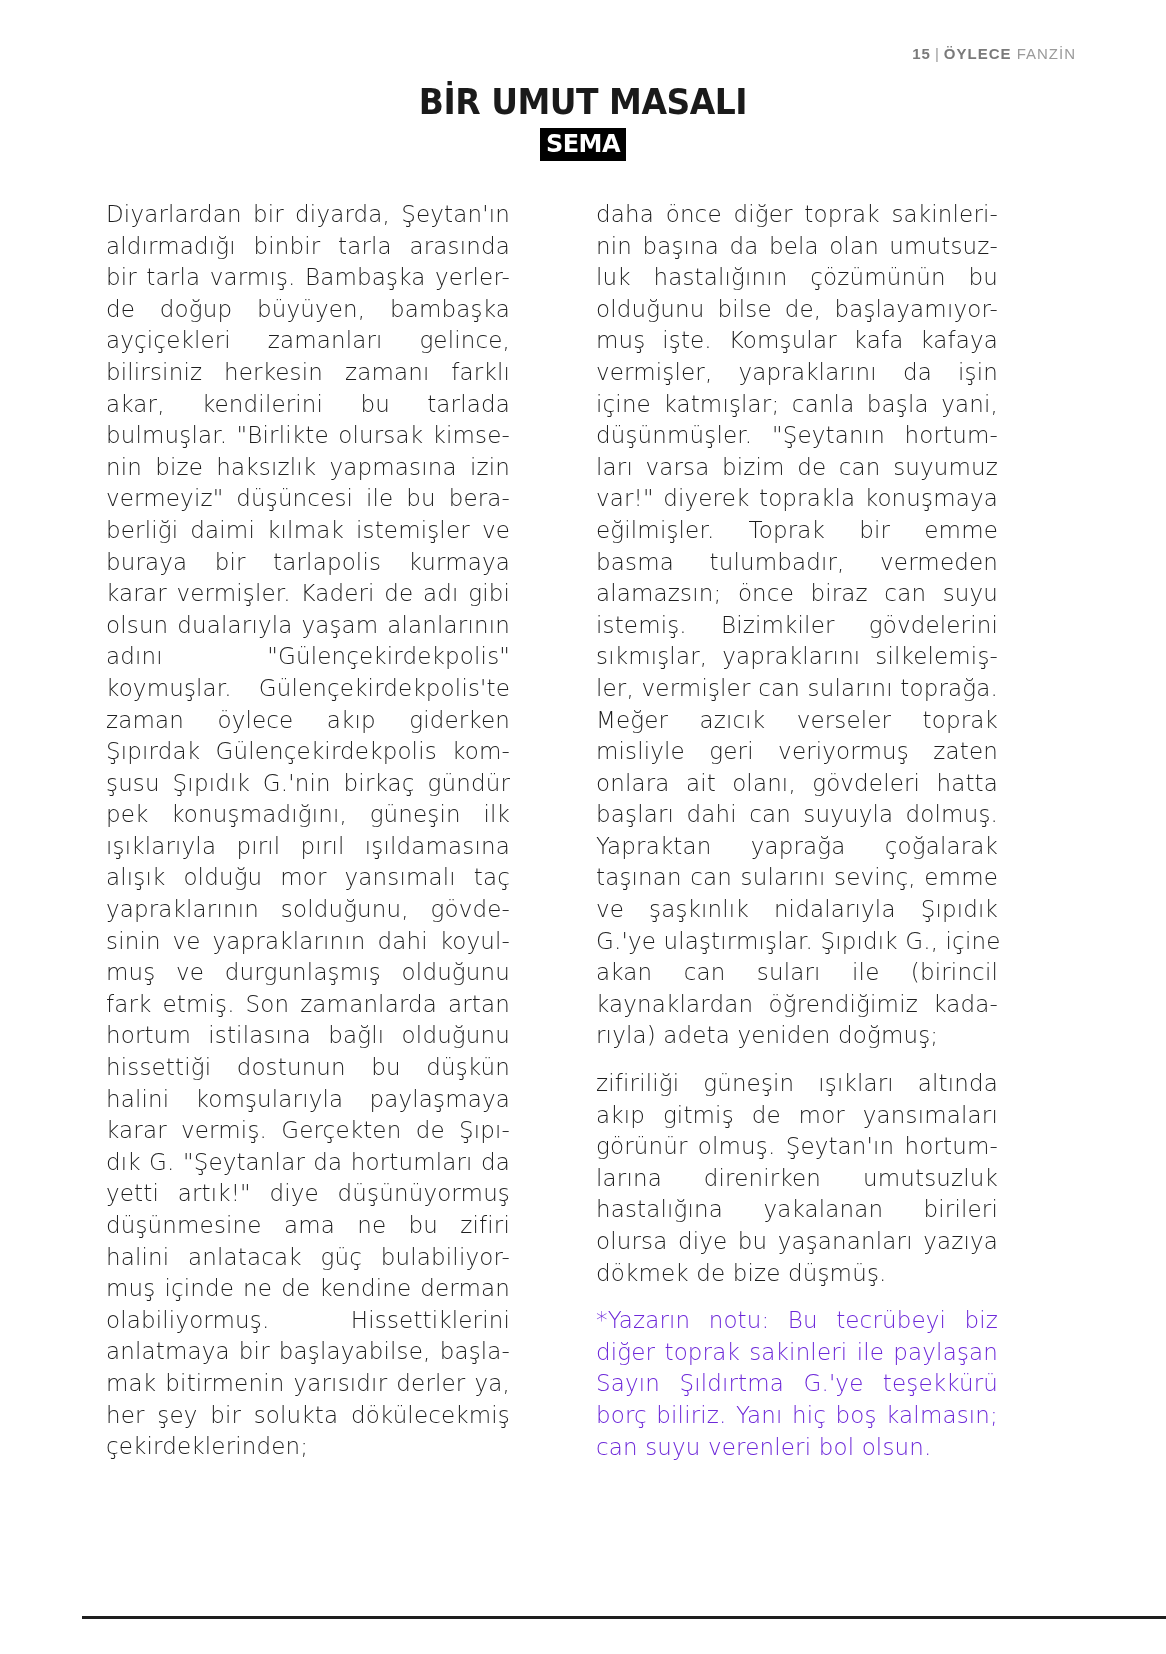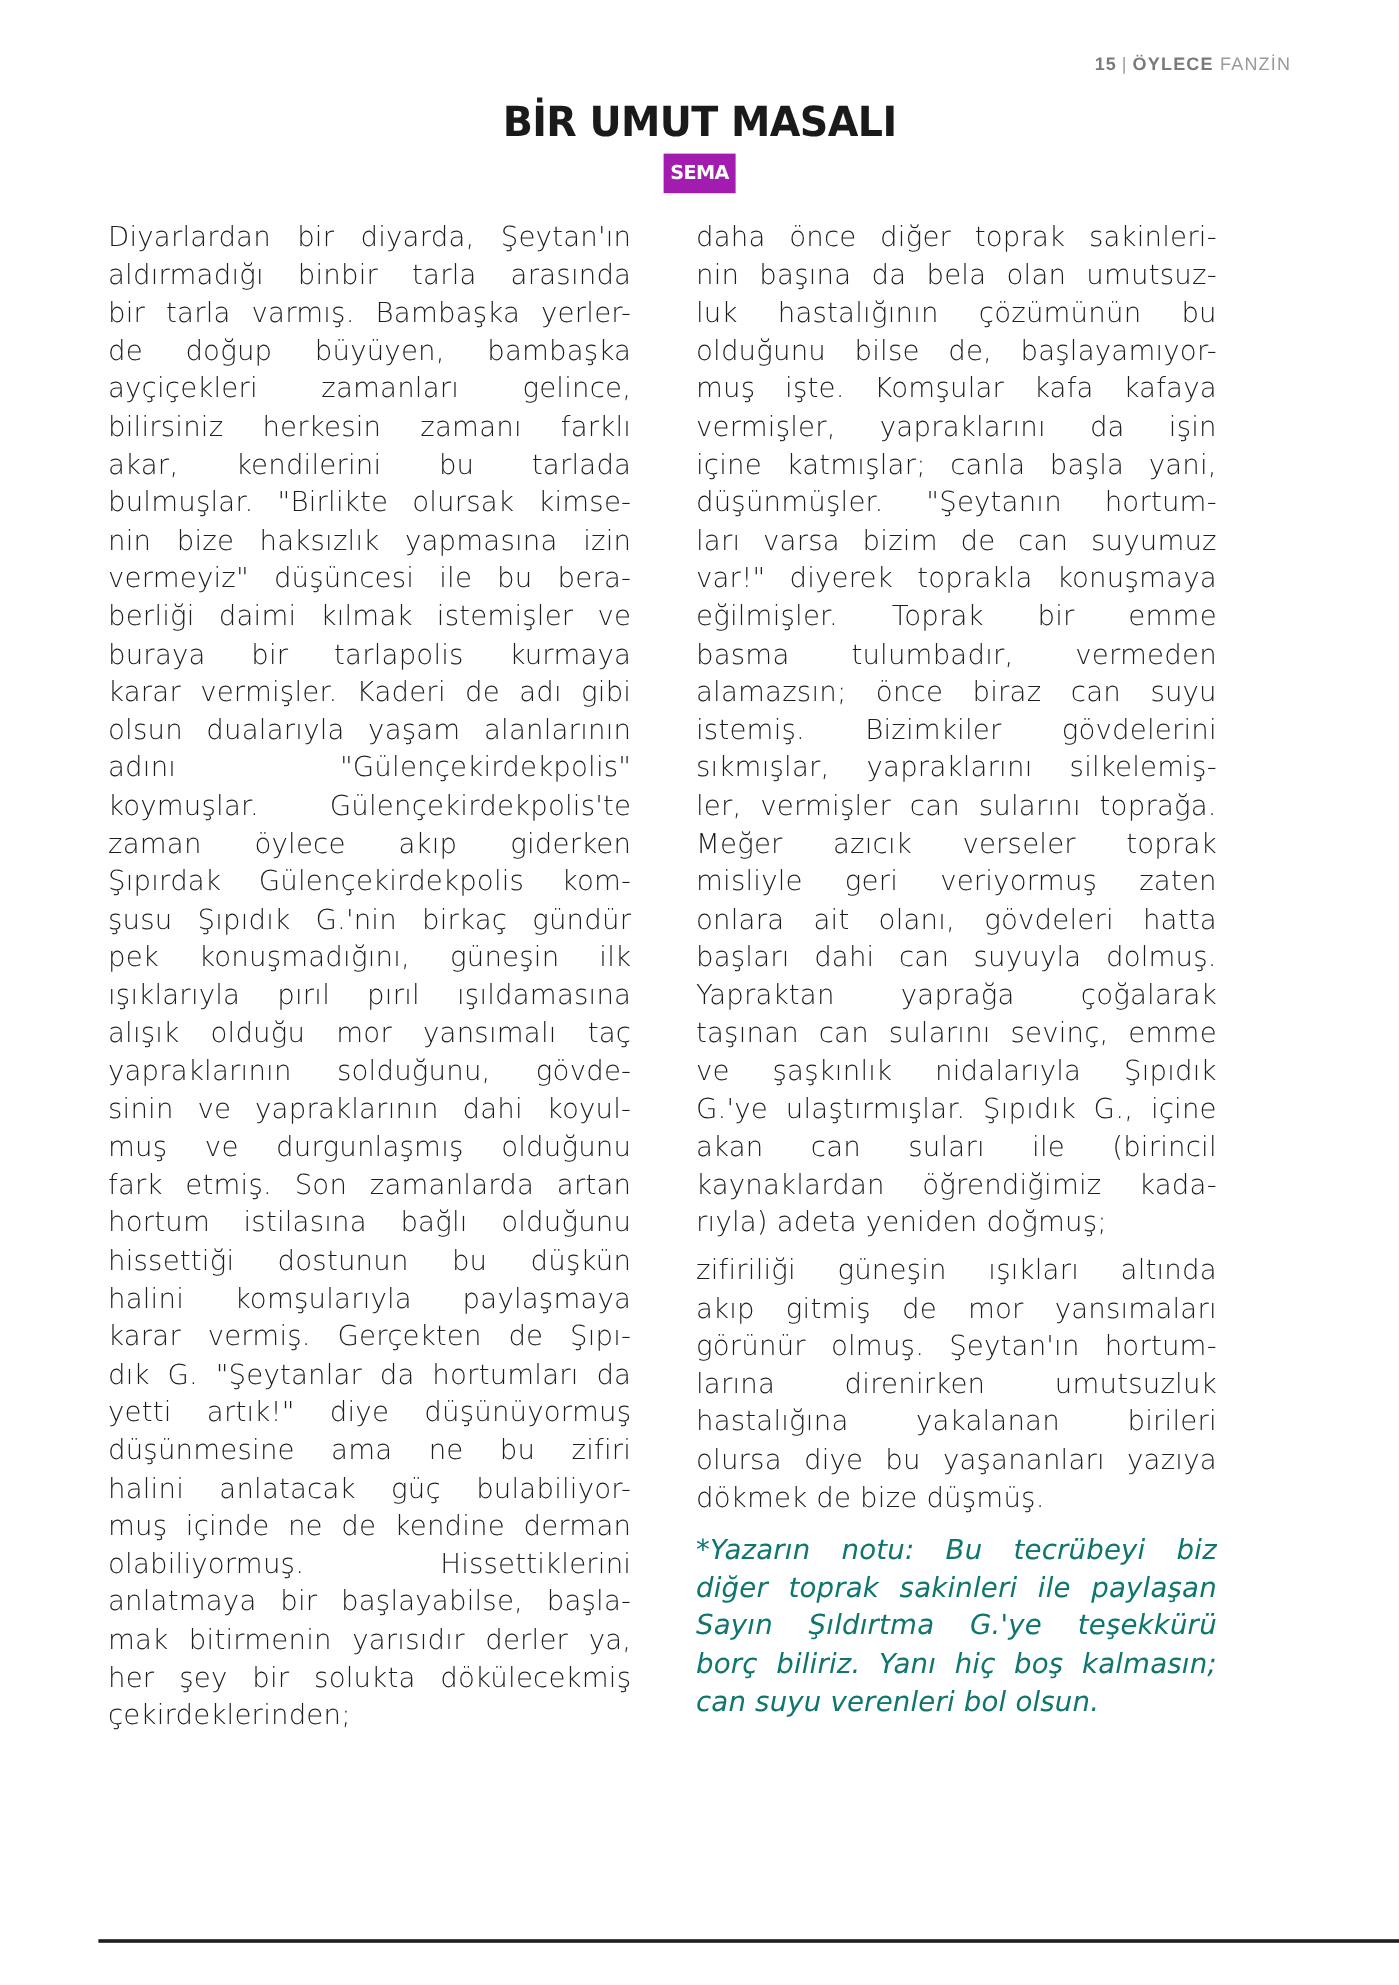--- a/index.html
+++ b/index.html
@@ -54,11 +54,11 @@
     }
     .author-badge {
       display: inline-block;
-      background: #a21caf;
+      background: #000000;
       color: #ffffff;
       font-family: "DejaVu Sans", sans-serif;
       font-weight: bold;
-      font-size: 16px;
+      font-size: 24px;
       padding: 3px 6px 4px 6px;
       letter-spacing: -0.5px;
       line-height: 26px;

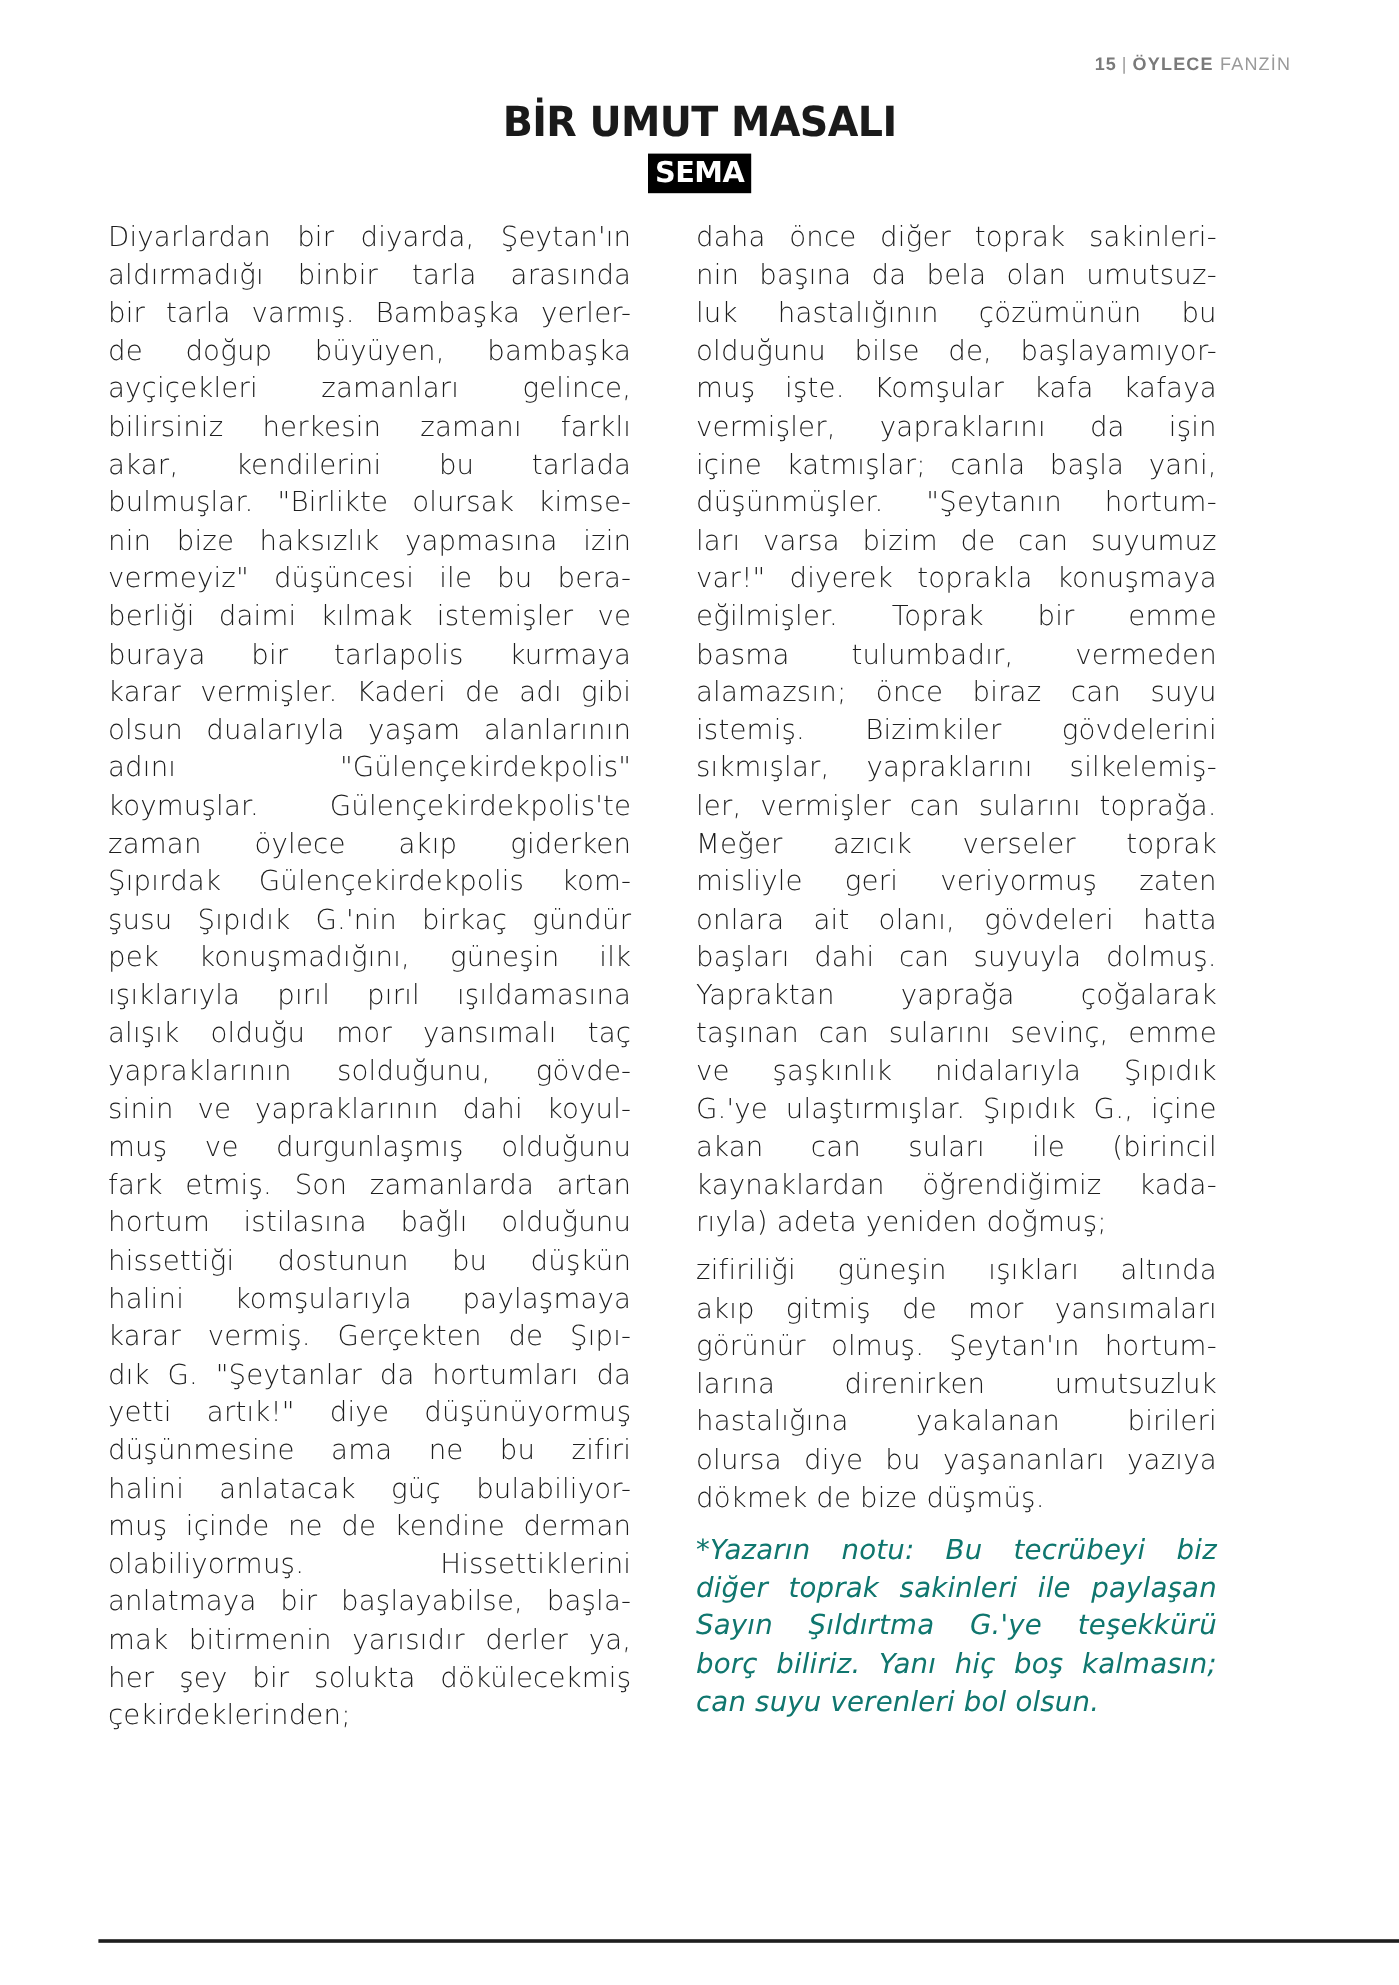--- a/index.html
+++ b/index.html
@@ -79,7 +79,7 @@
     .column.left { left: 90px; width: 436px; }
     .column.right { left: 580px; width: 434px; }
     .column p {
-      margin: 0;
+      margin: 16px;
       hyphens: manual;
     }
     .column p + p { margin-top: 8px; }

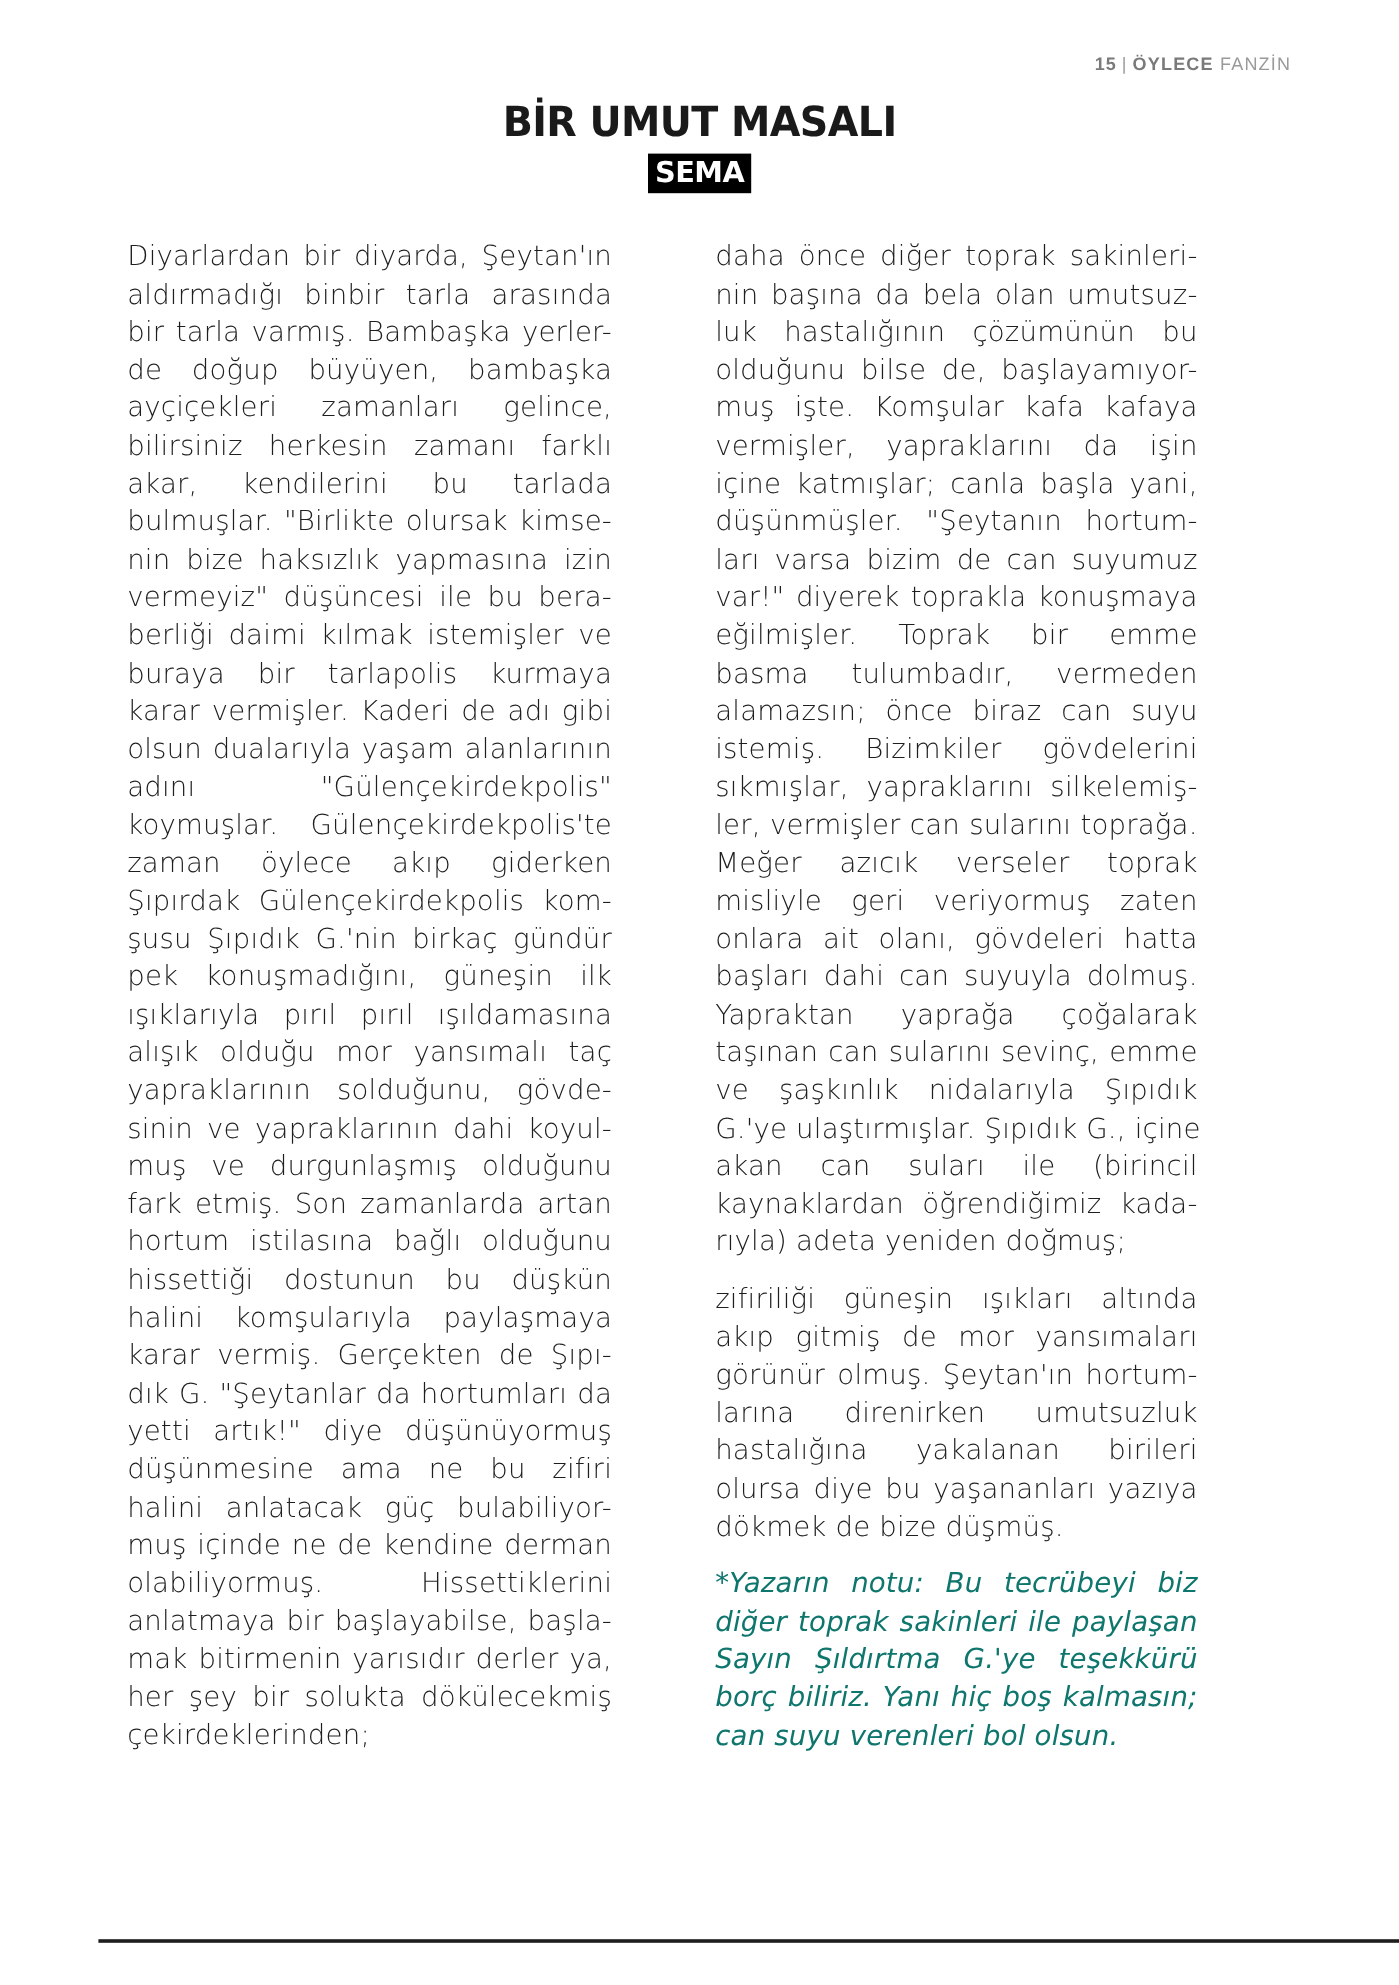--- a/index.html
+++ b/index.html
@@ -84,8 +84,7 @@
     }
     .column p + p { margin-top: 8px; }
     .column p.note {
-      font-style: italic;
-      color: #0f766e;
+      color: #6d28d9;
       font-weight: 200;
       margin-top: 12px;
     }

